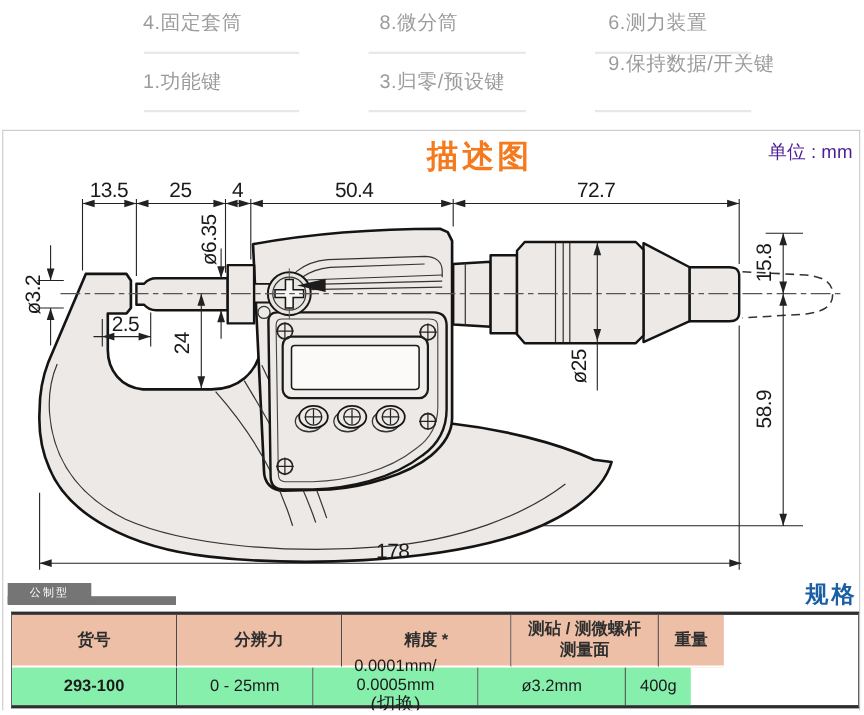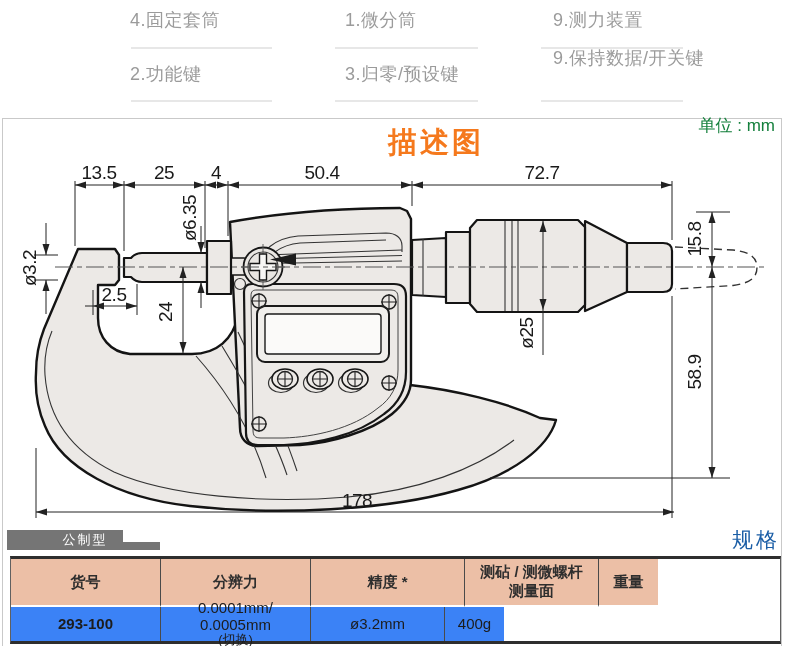--- a/index.html
+++ b/index.html
@@ -39,7 +39,7 @@
 <div class="page">
 
   <div class="callout" style="left:130px;top:8px">4.固定套筒</div>
-  <div class="callout" style="left:345px;top:8px">1.微分筒</div>
+  <div class="callout" style="left:345px;top:8px">8.微分筒</div>
   <div class="callout" style="left:553px;top:8px">9.测力装置</div>
   <div class="callout" style="left:130px;top:62px">2.功能键</div>
   <div class="callout" style="left:345px;top:62px">3.归零/预设键</div>

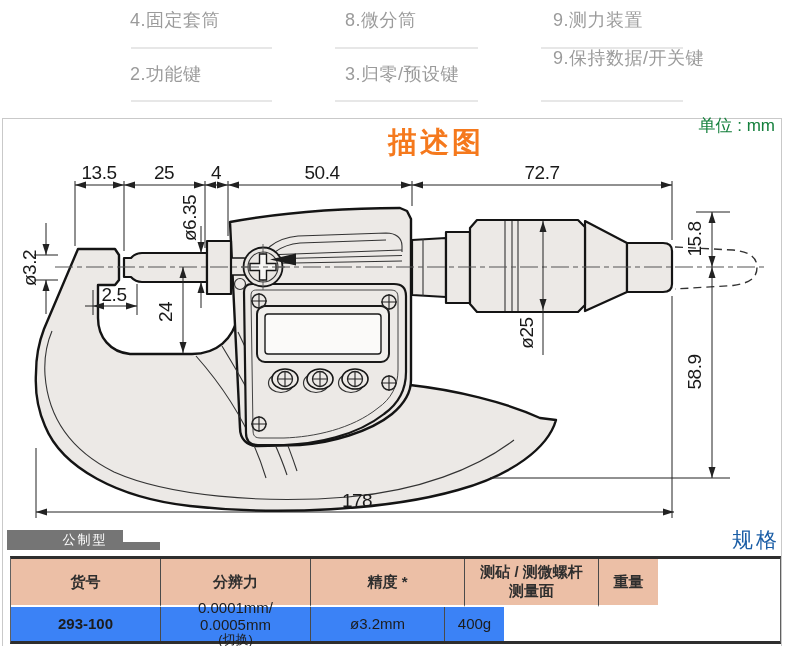--- a/index.html
+++ b/index.html
@@ -40,7 +40,7 @@
 
   <div class="callout" style="left:130px;top:8px">4.固定套筒</div>
   <div class="callout" style="left:345px;top:8px">8.微分筒</div>
-  <div class="callout" style="left:553px;top:8px">9.测力装置</div>
+  <div class="callout" style="left:553px;top:8px">6.测力装置</div>
   <div class="callout" style="left:130px;top:62px">2.功能键</div>
   <div class="callout" style="left:345px;top:62px">3.归零/预设键</div>
   <div class="callout" style="left:553px;top:46px">9.保持数据/开关键</div>

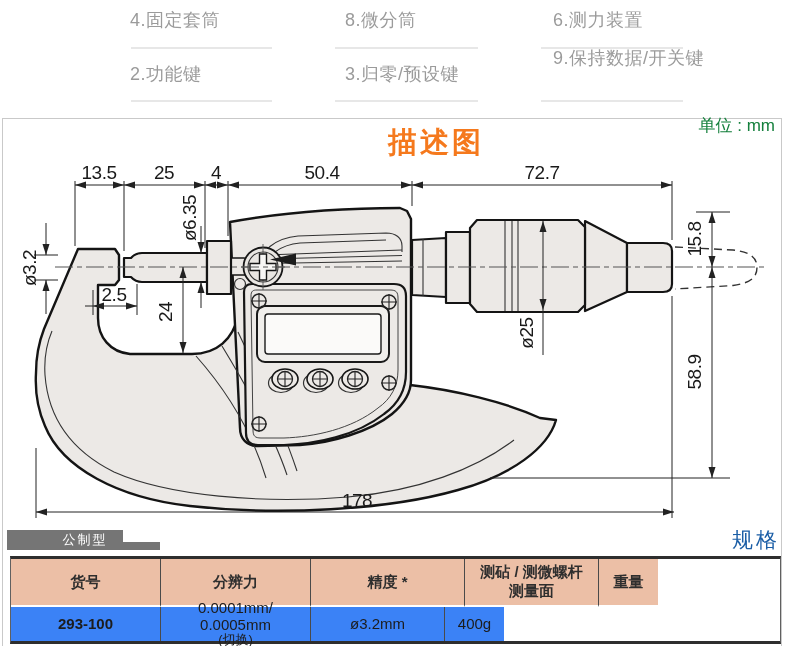--- a/index.html
+++ b/index.html
@@ -41,7 +41,7 @@
   <div class="callout" style="left:130px;top:8px">4.固定套筒</div>
   <div class="callout" style="left:345px;top:8px">8.微分筒</div>
   <div class="callout" style="left:553px;top:8px">6.测力装置</div>
-  <div class="callout" style="left:130px;top:62px">2.功能键</div>
+  <div class="callout" style="left:130px;top:62px">1.功能键</div>
   <div class="callout" style="left:345px;top:62px">3.归零/预设键</div>
   <div class="callout" style="left:553px;top:46px">9.保持数据/开关键</div>
   <div class="callout-line" style="left:131px;top:47px;width:141px"></div>

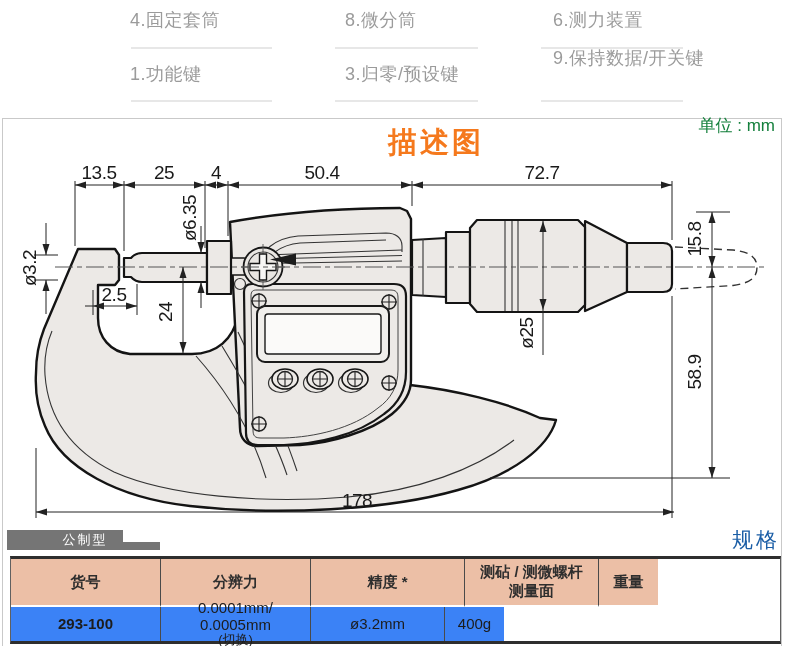--- a/index.html
+++ b/index.html
@@ -11,7 +11,7 @@
              border:1px solid #c9c9c9;background:#fff;box-sizing:border-box;}
   .diagram-title{position:absolute;left:388px;top:123px;color:#f5791d;font-size:29px;
                  font-weight:bold;letter-spacing:3px;text-align:center;}
-  .unit-label{position:absolute;right:10px;top:114px;font-size:17px;color:#15803d;}
+  .unit-label{position:absolute;right:10px;top:127px;font-size:17px;color:#4c1d95;}
   .drawing-svg{position:absolute;left:0;top:118px;}
   .metric-tab{position:absolute;left:7px;top:530px;width:76px;height:19px;background:#757575;
               color:#fff;font-size:13px;text-align:center;line-height:19px;letter-spacing:2px;padding-left:40px;}

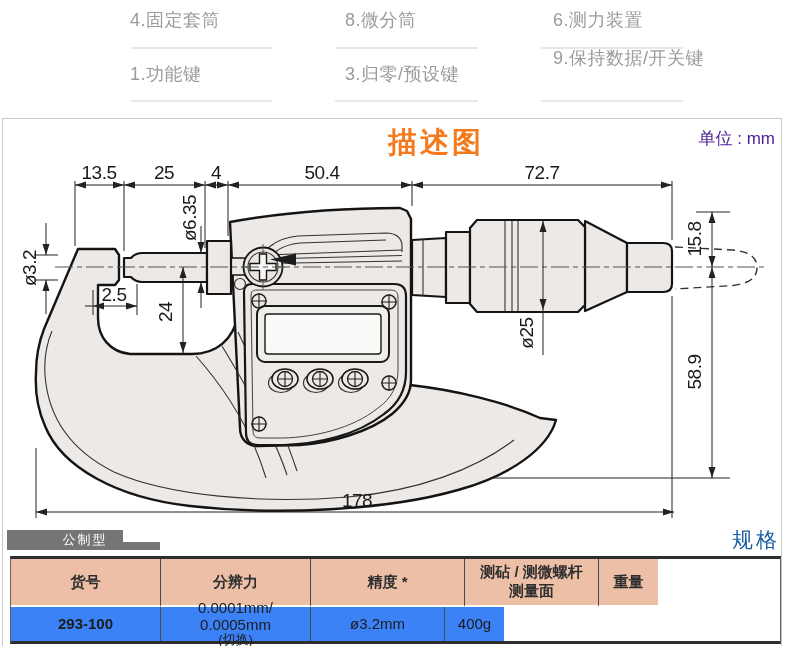--- a/index.html
+++ b/index.html
@@ -14,7 +14,7 @@
   .unit-label{position:absolute;right:10px;top:127px;font-size:17px;color:#4c1d95;}
   .drawing-svg{position:absolute;left:0;top:118px;}
   .metric-tab{position:absolute;left:7px;top:530px;width:76px;height:19px;background:#757575;
-              color:#fff;font-size:13px;text-align:center;line-height:19px;letter-spacing:2px;padding-left:40px;}
+              color:#fff;font-size:10px;text-align:center;line-height:19px;letter-spacing:2px;}
   .metric-bar{position:absolute;left:7px;top:542px;width:153px;height:8px;background:#757575;}
   .spec-title{position:absolute;right:5px;top:526px;color:#1b5ea6;font-size:21px;
               font-weight:normal;letter-spacing:3px;}

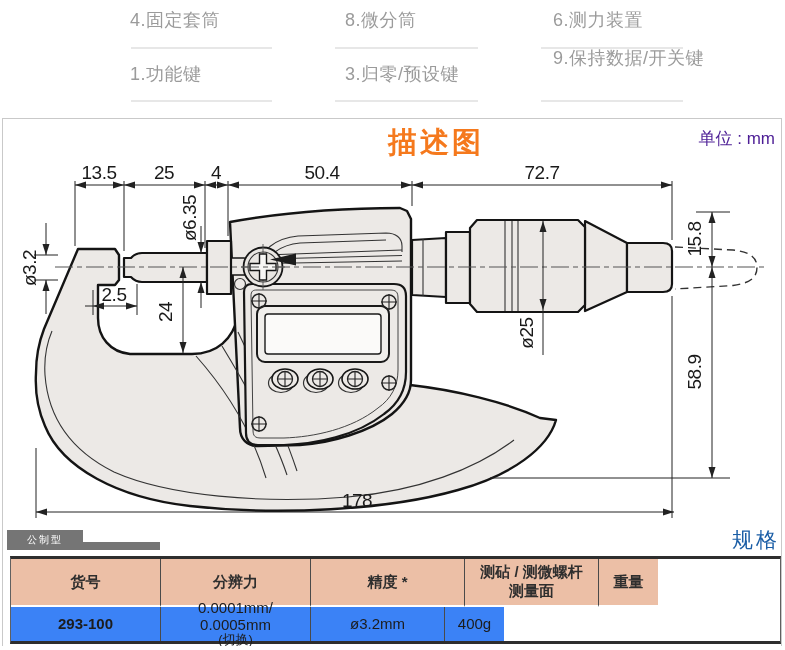--- a/index.html
+++ b/index.html
@@ -17,7 +17,7 @@
               color:#fff;font-size:10px;text-align:center;line-height:19px;letter-spacing:2px;}
   .metric-bar{position:absolute;left:7px;top:542px;width:153px;height:8px;background:#757575;}
   .spec-title{position:absolute;right:5px;top:526px;color:#1b5ea6;font-size:21px;
-              font-weight:normal;letter-spacing:3px;}
+              font-weight:bold;letter-spacing:3px;}
   .spec-table{position:absolute;left:10px;top:556px;width:771px;box-sizing:border-box;
               border-top:3px solid #2e2e2e;border-bottom:3px solid #2e2e2e;
               border-left:1px solid #606060;border-right:1px solid #606060;}

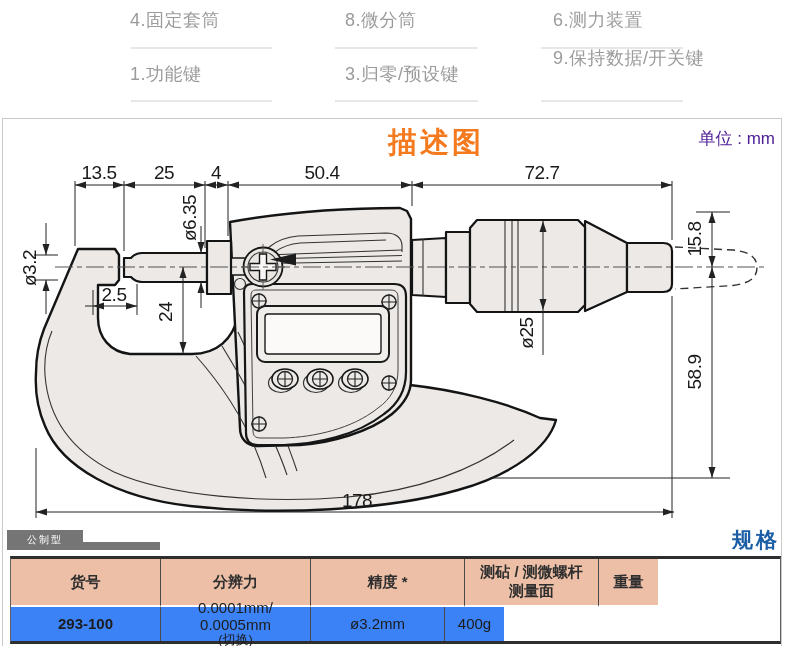--- a/index.html
+++ b/index.html
@@ -27,7 +27,7 @@
   .cell:last-child{border-right:none;}
   .th{background:#ecbfa6;height:48px;font-size:15px;font-weight:600;color:#2e2e2e;
       border-bottom:2px solid #fff;line-height:1.25;}
-  .td{background:#3b82f6;height:34px;font-size:15px;color:#1c1c1c;line-height:1.1;}
+  .td{background:#86efac;height:34px;font-size:15px;color:#1c1c1c;line-height:1.1;}
   .c1{width:150px}.c2{width:124px}.c3{width:150px}.c4{width:154px}.c5{width:134px}.c6{width:59px}
   .bold{font-weight:bold;text-align:center;}
   .sub{font-size:13px;}

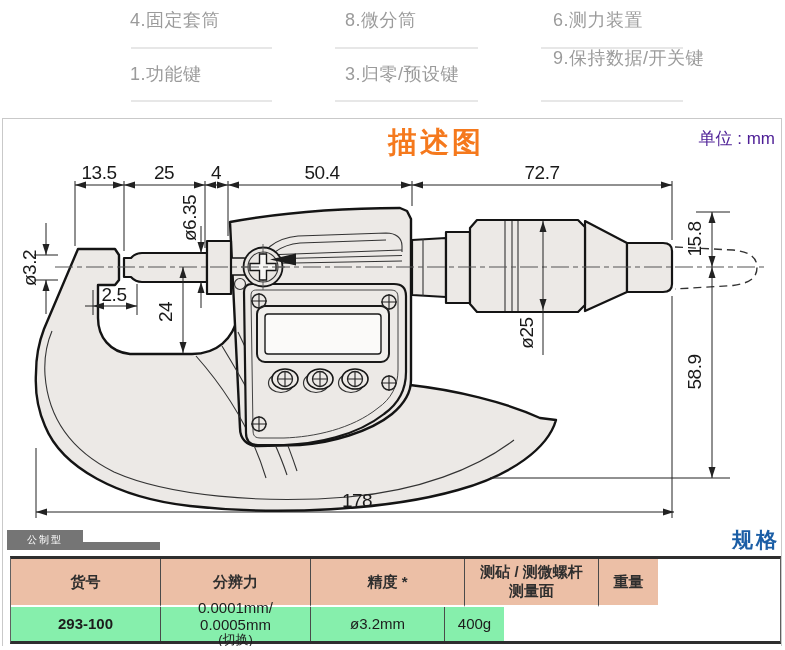--- a/index.html
+++ b/index.html
@@ -227,6 +227,7 @@
     </div>
     <div class="tr">
       <div class="cell td c1 bold">293-100</div>
+      <div class="cell td c2">0 - 25mm</div>
       <div class="cell td c3">
         <span>0.0001mm/ 0.0005mm</span>
         <span class="sub">(切换)</span>

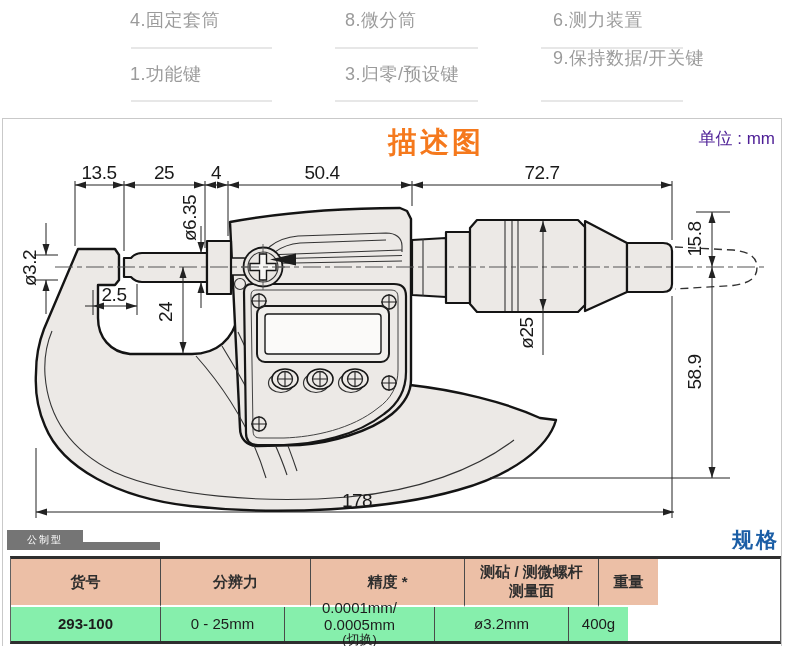--- a/index.html
+++ b/index.html
@@ -30,7 +30,7 @@
   .td{background:#86efac;height:34px;font-size:15px;color:#1c1c1c;line-height:1.1;}
   .c1{width:150px}.c2{width:124px}.c3{width:150px}.c4{width:154px}.c5{width:134px}.c6{width:59px}
   .bold{font-weight:bold;text-align:center;}
-  .sub{font-size:13px;}
+  .sub{font-size:17px;}
   svg text{font-family:"Liberation Sans","DejaVu Sans",sans-serif;font-size:19px;fill:#1a1a1a;letter-spacing:-0.5px;}
 </style>
 </head>

